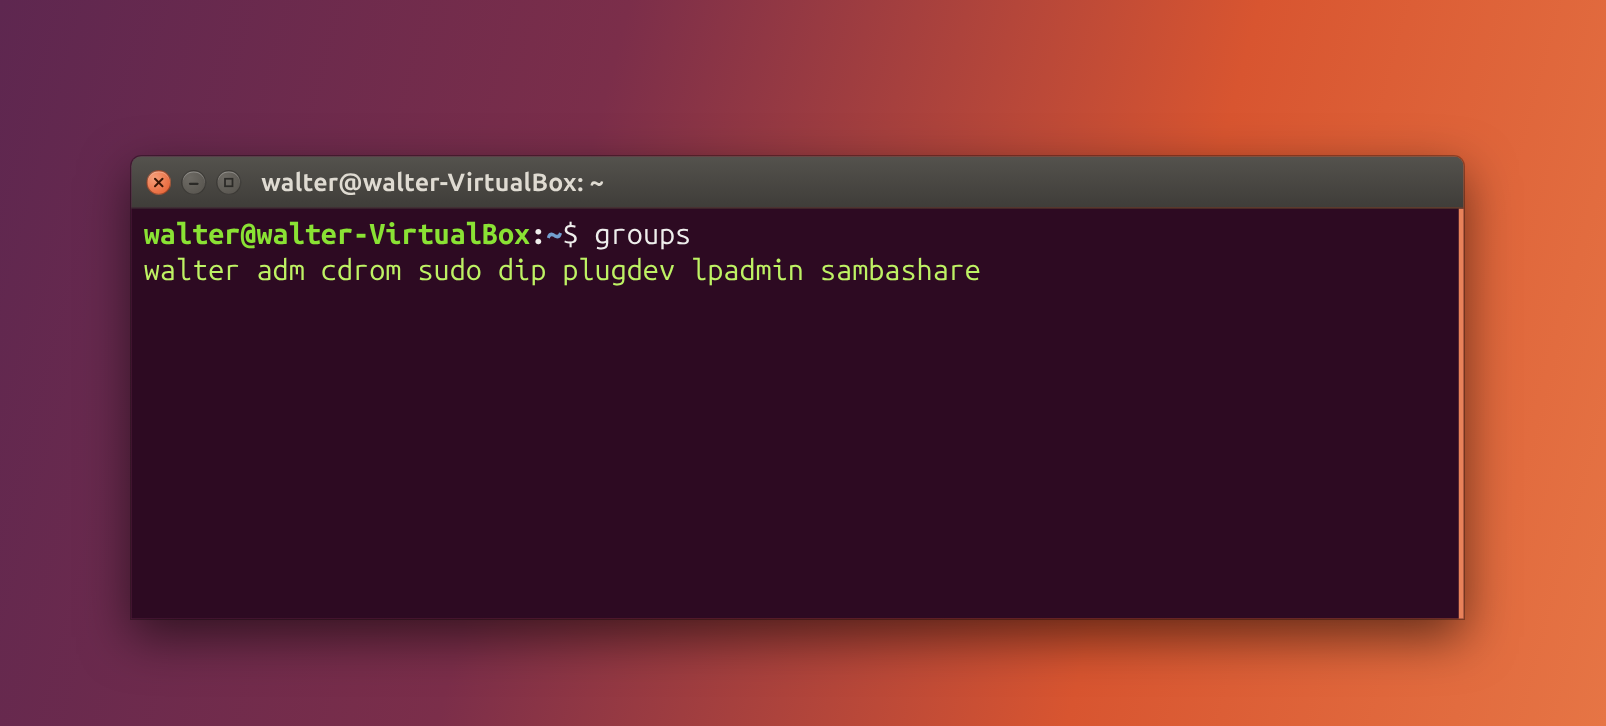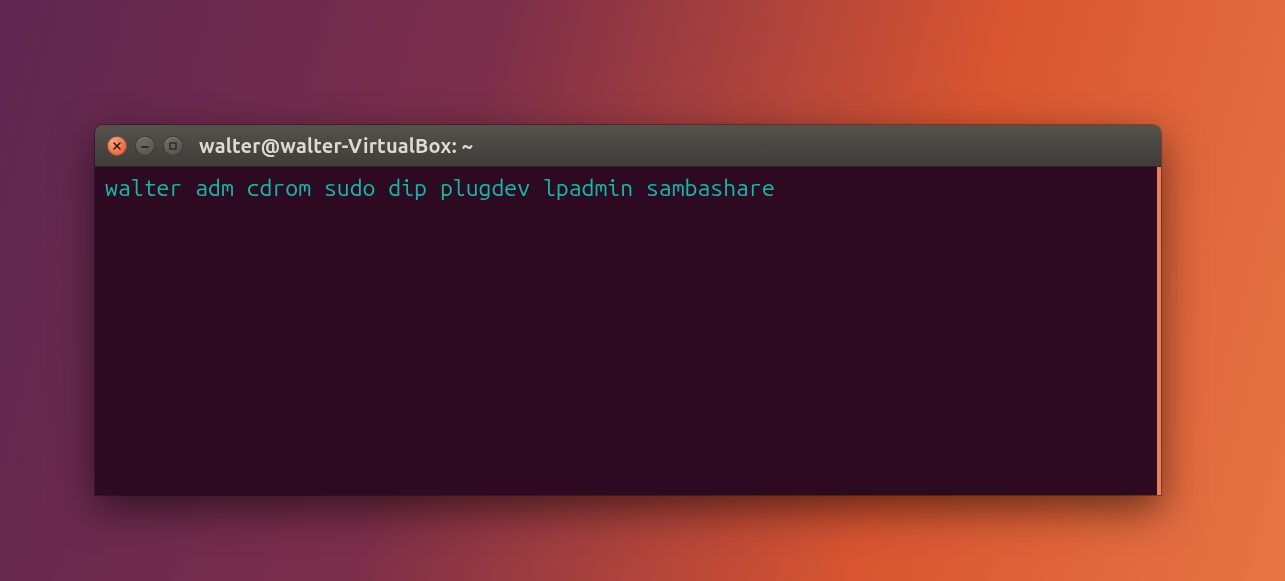--- a/index.html
+++ b/index.html
@@ -17,7 +17,7 @@
     }
     .terminal-window {
       position: absolute;
-      left: 95px;
+      left: 105px;
       top: 125px;
       width: 1066px;
       height: 370px;

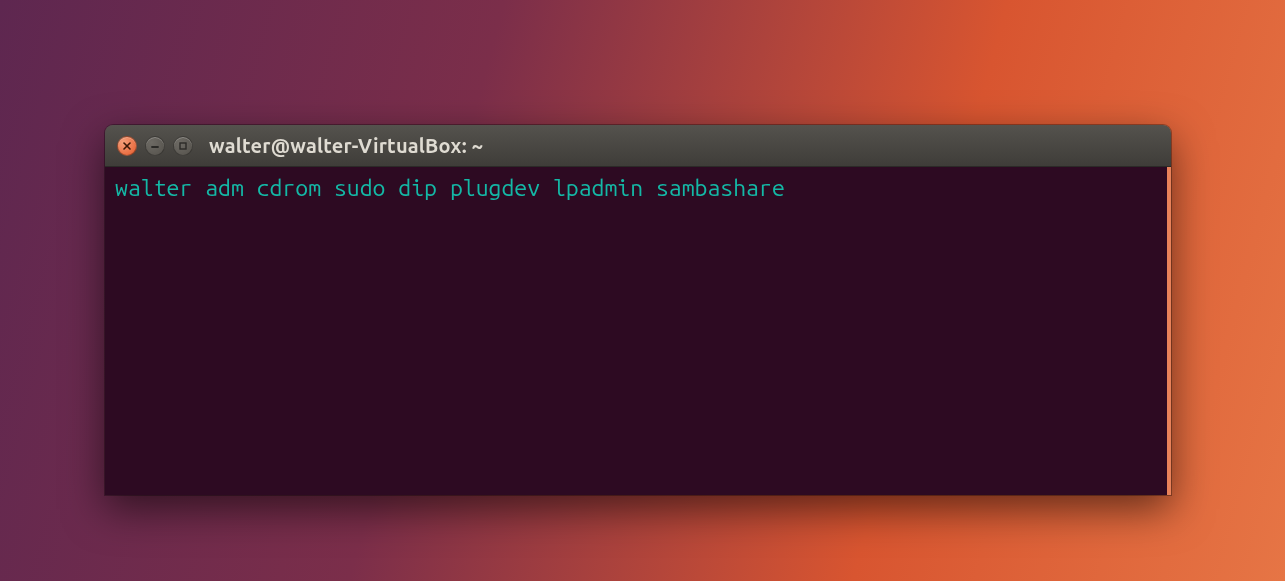--- a/index.html
+++ b/index.html
@@ -137,6 +137,7 @@
   </div>
 
   <div class="terminal-body">
+    <div class="term-line"><span class="prompt-user">walter@walter-VirtualBox</span><span class="prompt-sep">:</span><span class="prompt-path">~</span><span class="prompt-dollar">$</span><span class="cmd"> </span><span class="cmd">groups</span></div>
     <div class="term-line"><span class="output">walter adm cdrom sudo dip plugdev lpadmin sambashare</span></div>
   </div>
 </div>

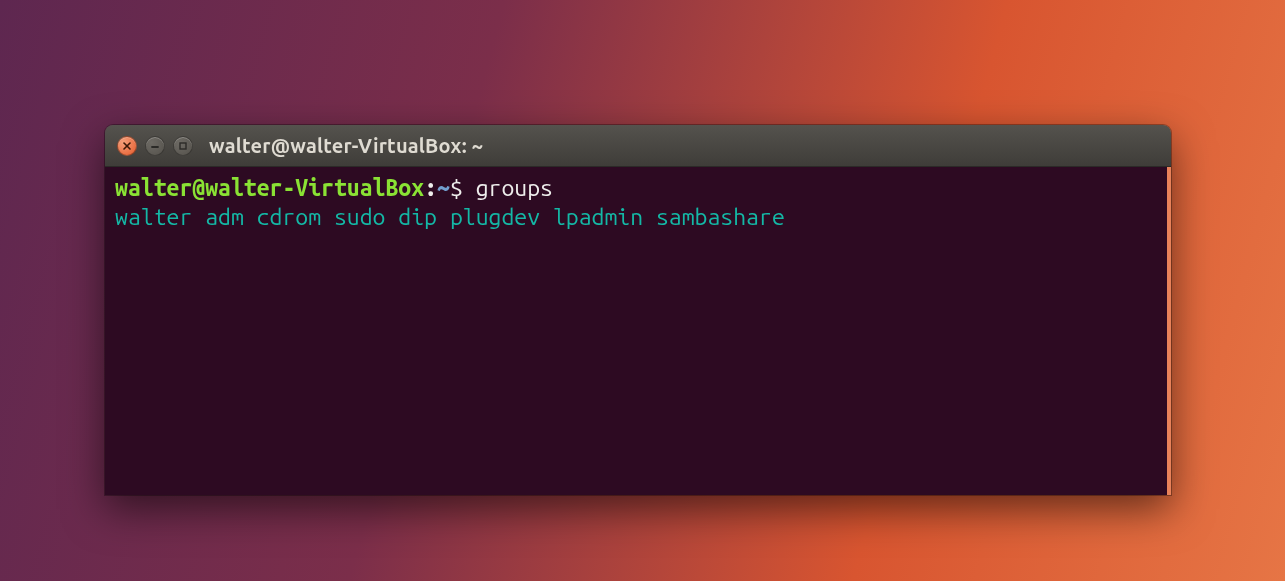--- a/index.html
+++ b/index.html
@@ -99,7 +99,7 @@
       color: #eeeeec;
     }
     .output {
-      color: #14b8a6;
+      color: #bef264;
     }
     .cursor {
       display: inline-block;

